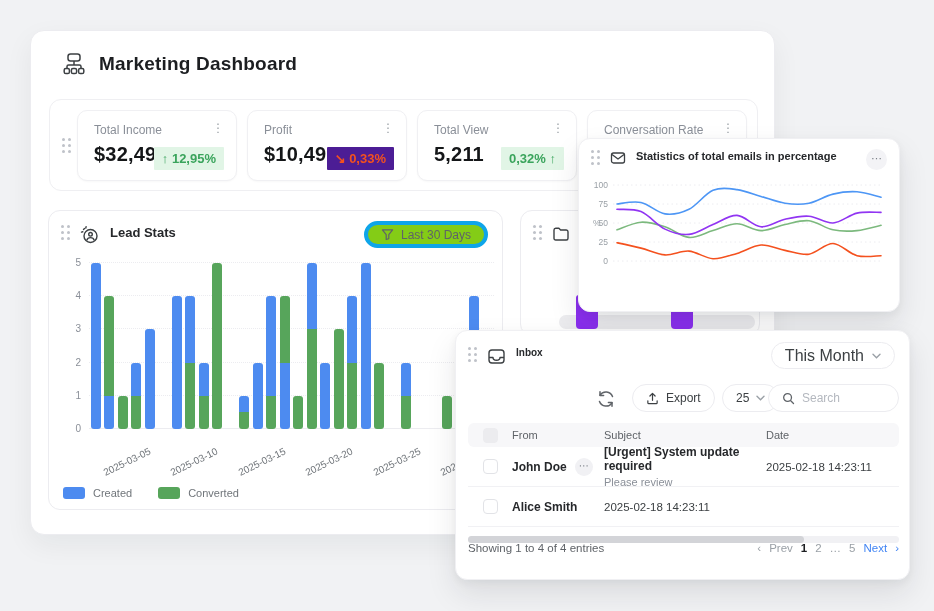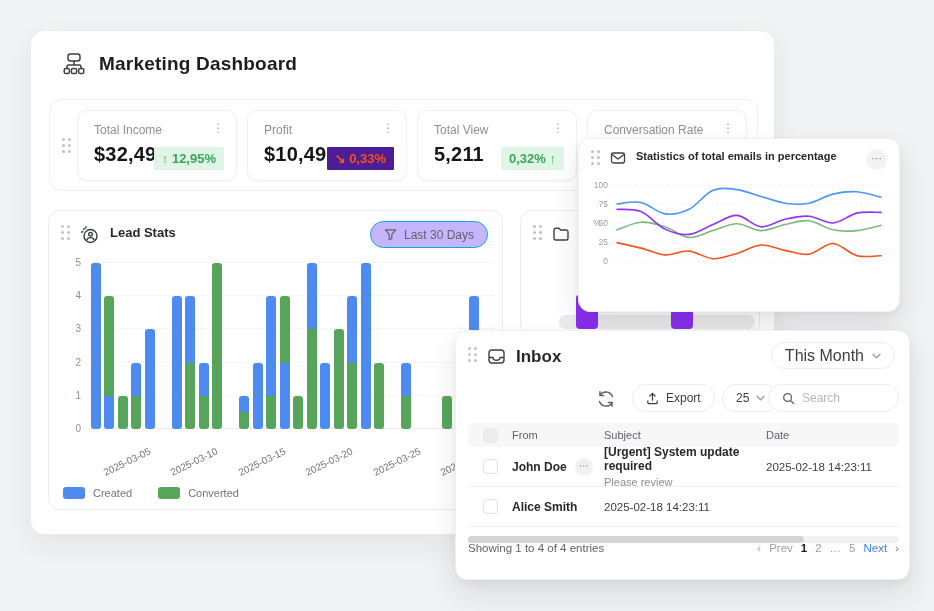--- a/index.html
+++ b/index.html
@@ -30,7 +30,7 @@
 .w-title{font-size:13px;font-weight:700;color:#26282b}
 
 #lead-card{left:48px;top:210px;width:455px;height:300px;border-radius:12px}
-#lead-filter{position:absolute;right:14px;top:10px;height:27px;display:flex;align-items:center;gap:7px;padding:0 13px;border:1px solid #0ea5e9;border-radius:15px;font-size:12px;color:#5f6368;background:#c4b5fd;cursor:pointer}
+#lead-filter{position:absolute;right:14px;top:10px;height:27px;display:flex;align-items:center;gap:7px;padding:0 13px;border:4px solid #0ea5e9;border-radius:15px;font-size:12px;color:#5f6368;background:#84cc16;cursor:pointer}
 #lead-plot{position:absolute;left:40px;top:52px;width:405px;height:166px}
 .gridline{position:absolute;left:0;width:100%;height:0;border-top:1px dotted #ececf0}
 .ylab{position:absolute;width:20px;text-align:right;font-size:10px;color:#8a8f98}

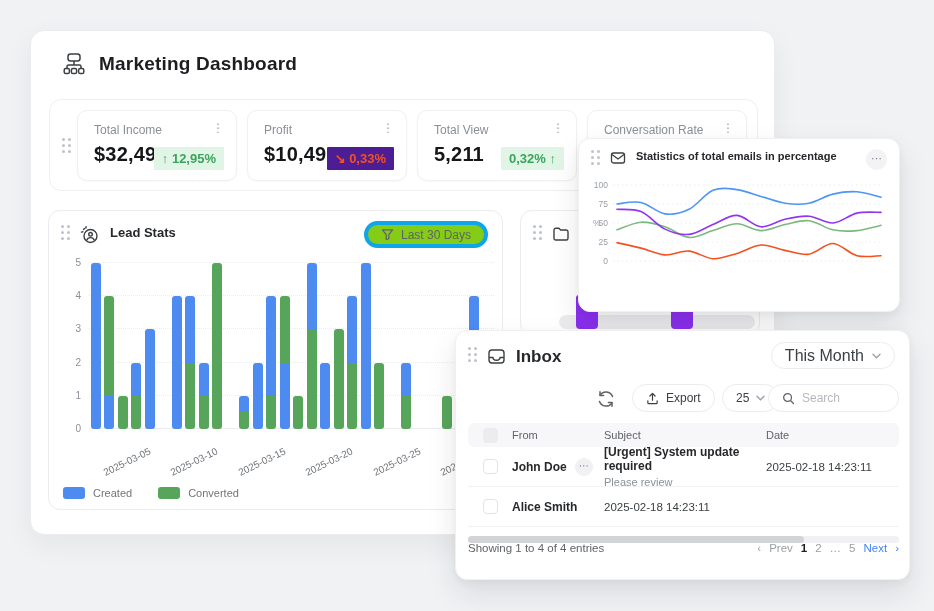--- a/index.html
+++ b/index.html
@@ -309,7 +309,7 @@
         <path d="M2 10.5h4c0 1.6 1.5 2.7 3.5 2.7s3.5-1.1 3.5-2.7h4"></path>
       </svg>
     </span>
-    <span class="w-title" style="font-size:17px">Inbox</span>
+    <span class="w-title" style="font-size:10px">Inbox</span>
   </div>
   <div id="inbox-period">
     <span>This Month</span>

